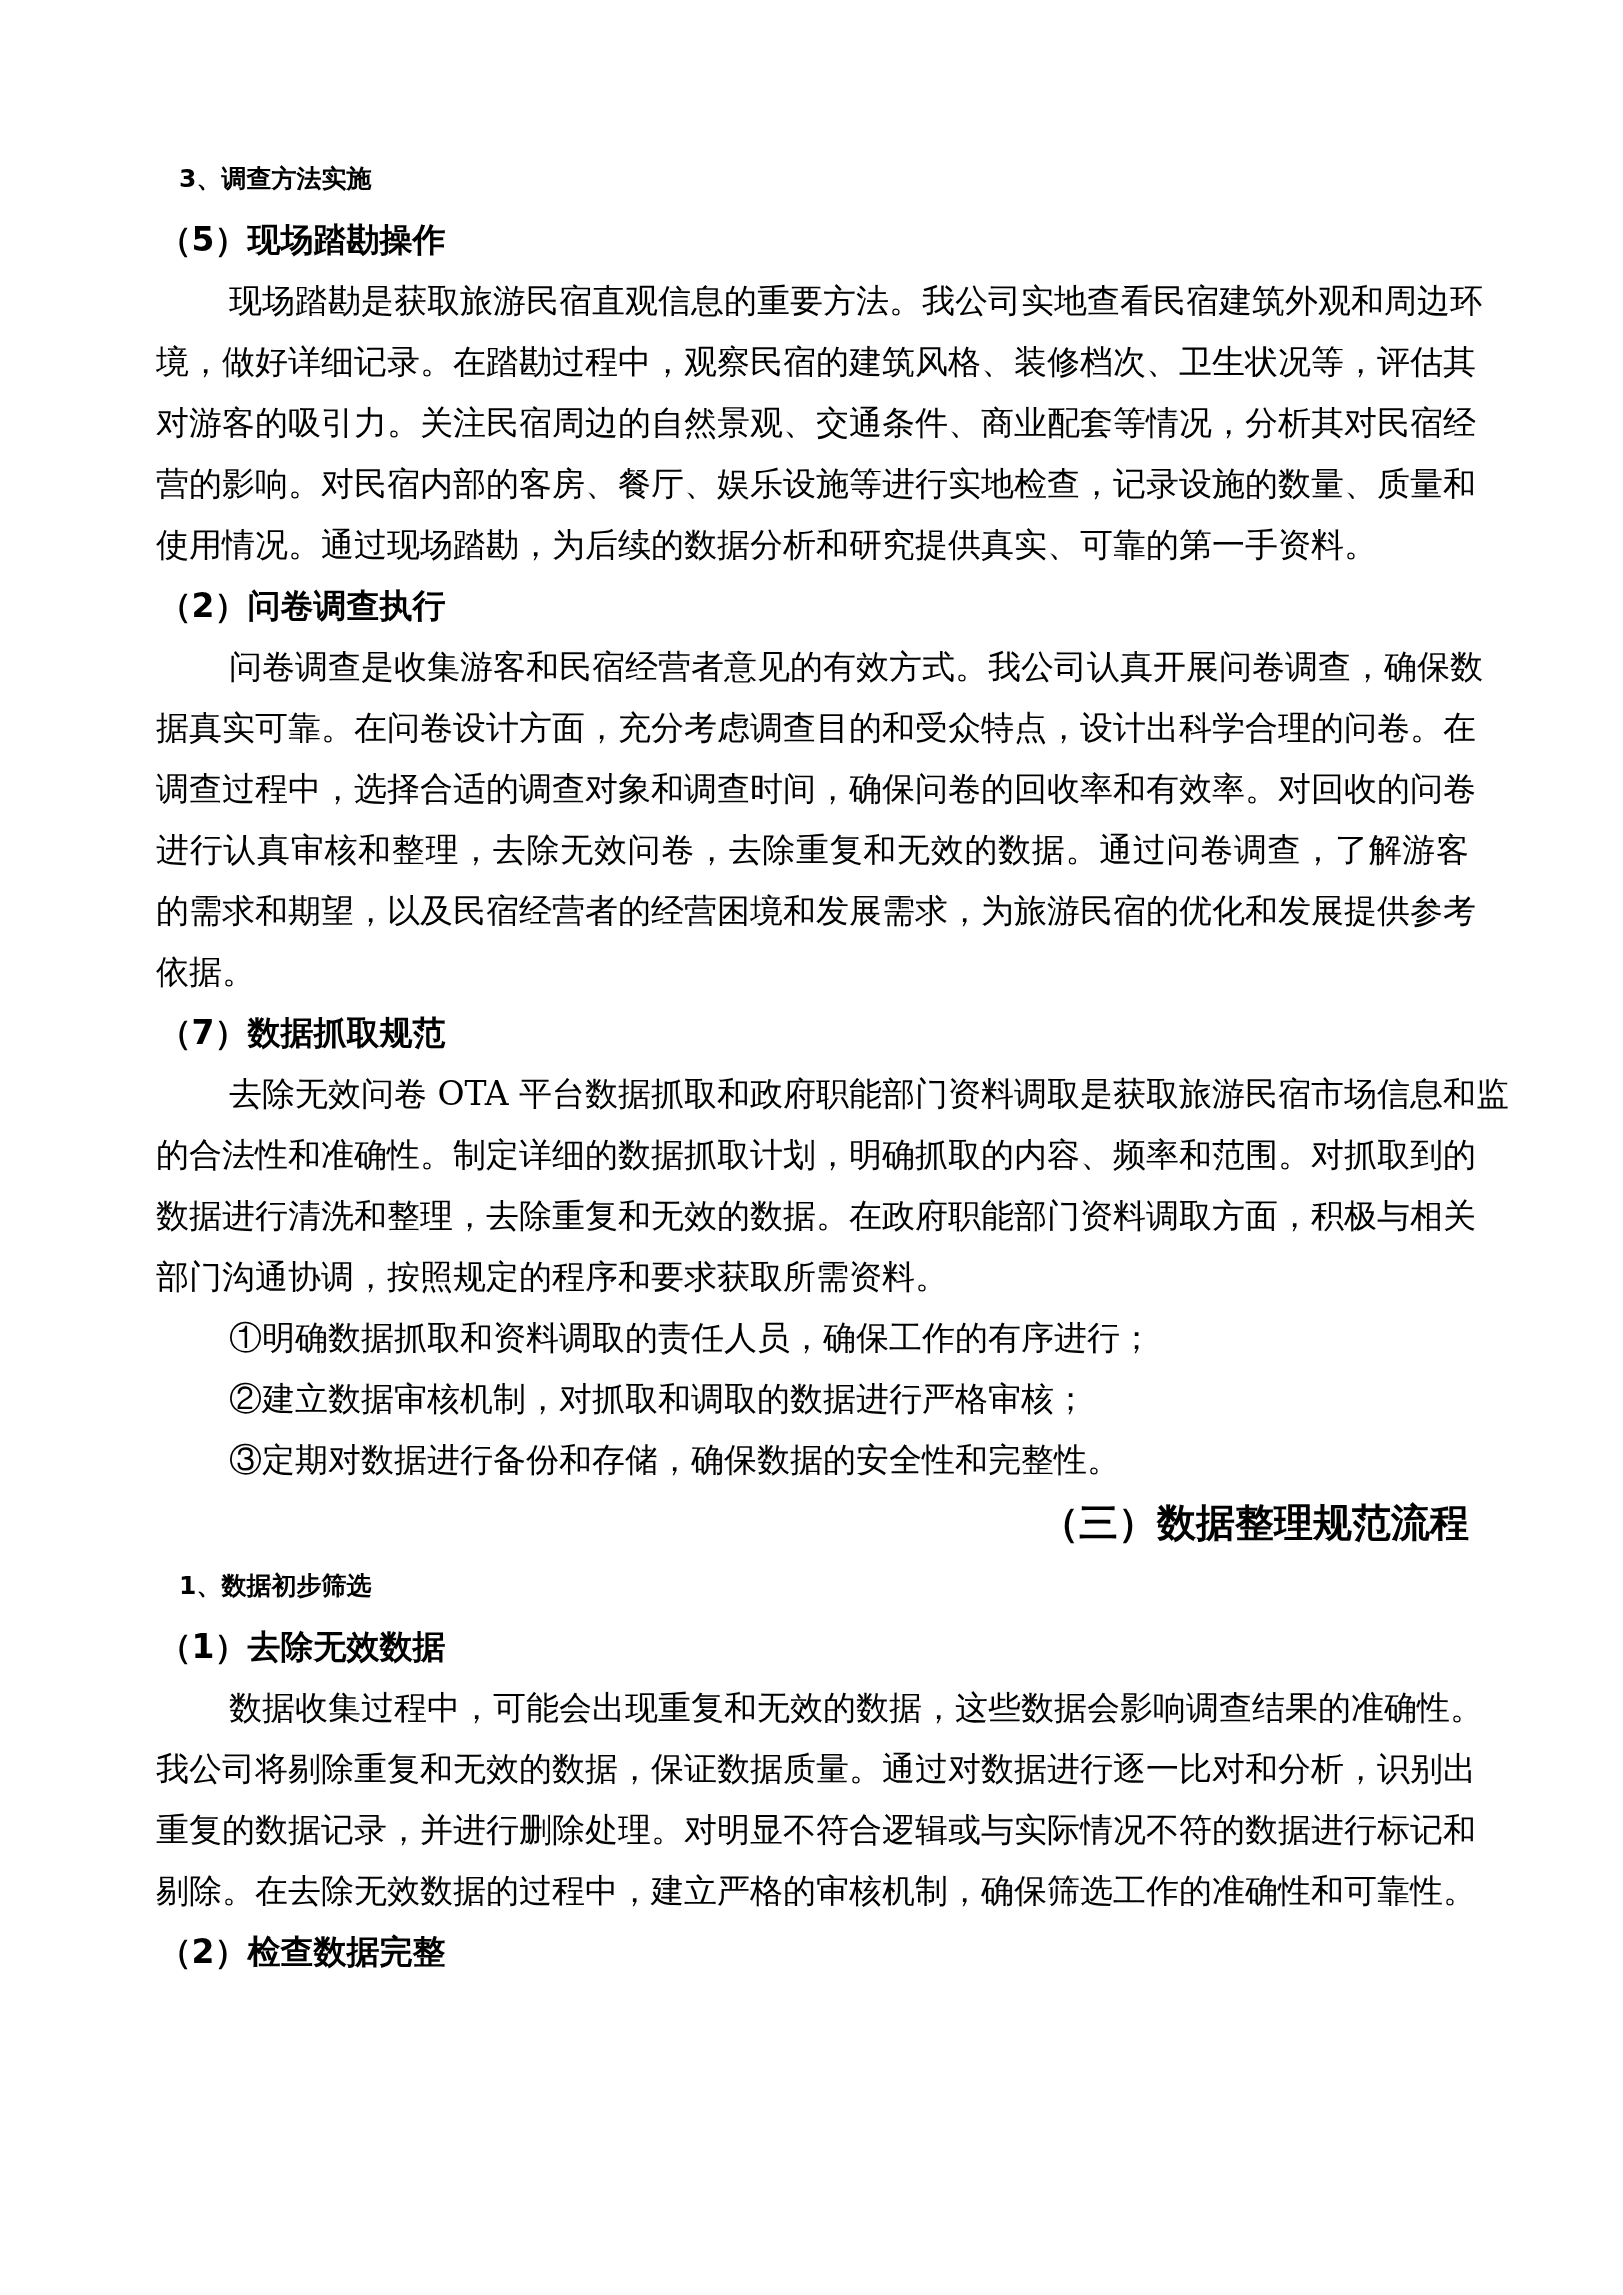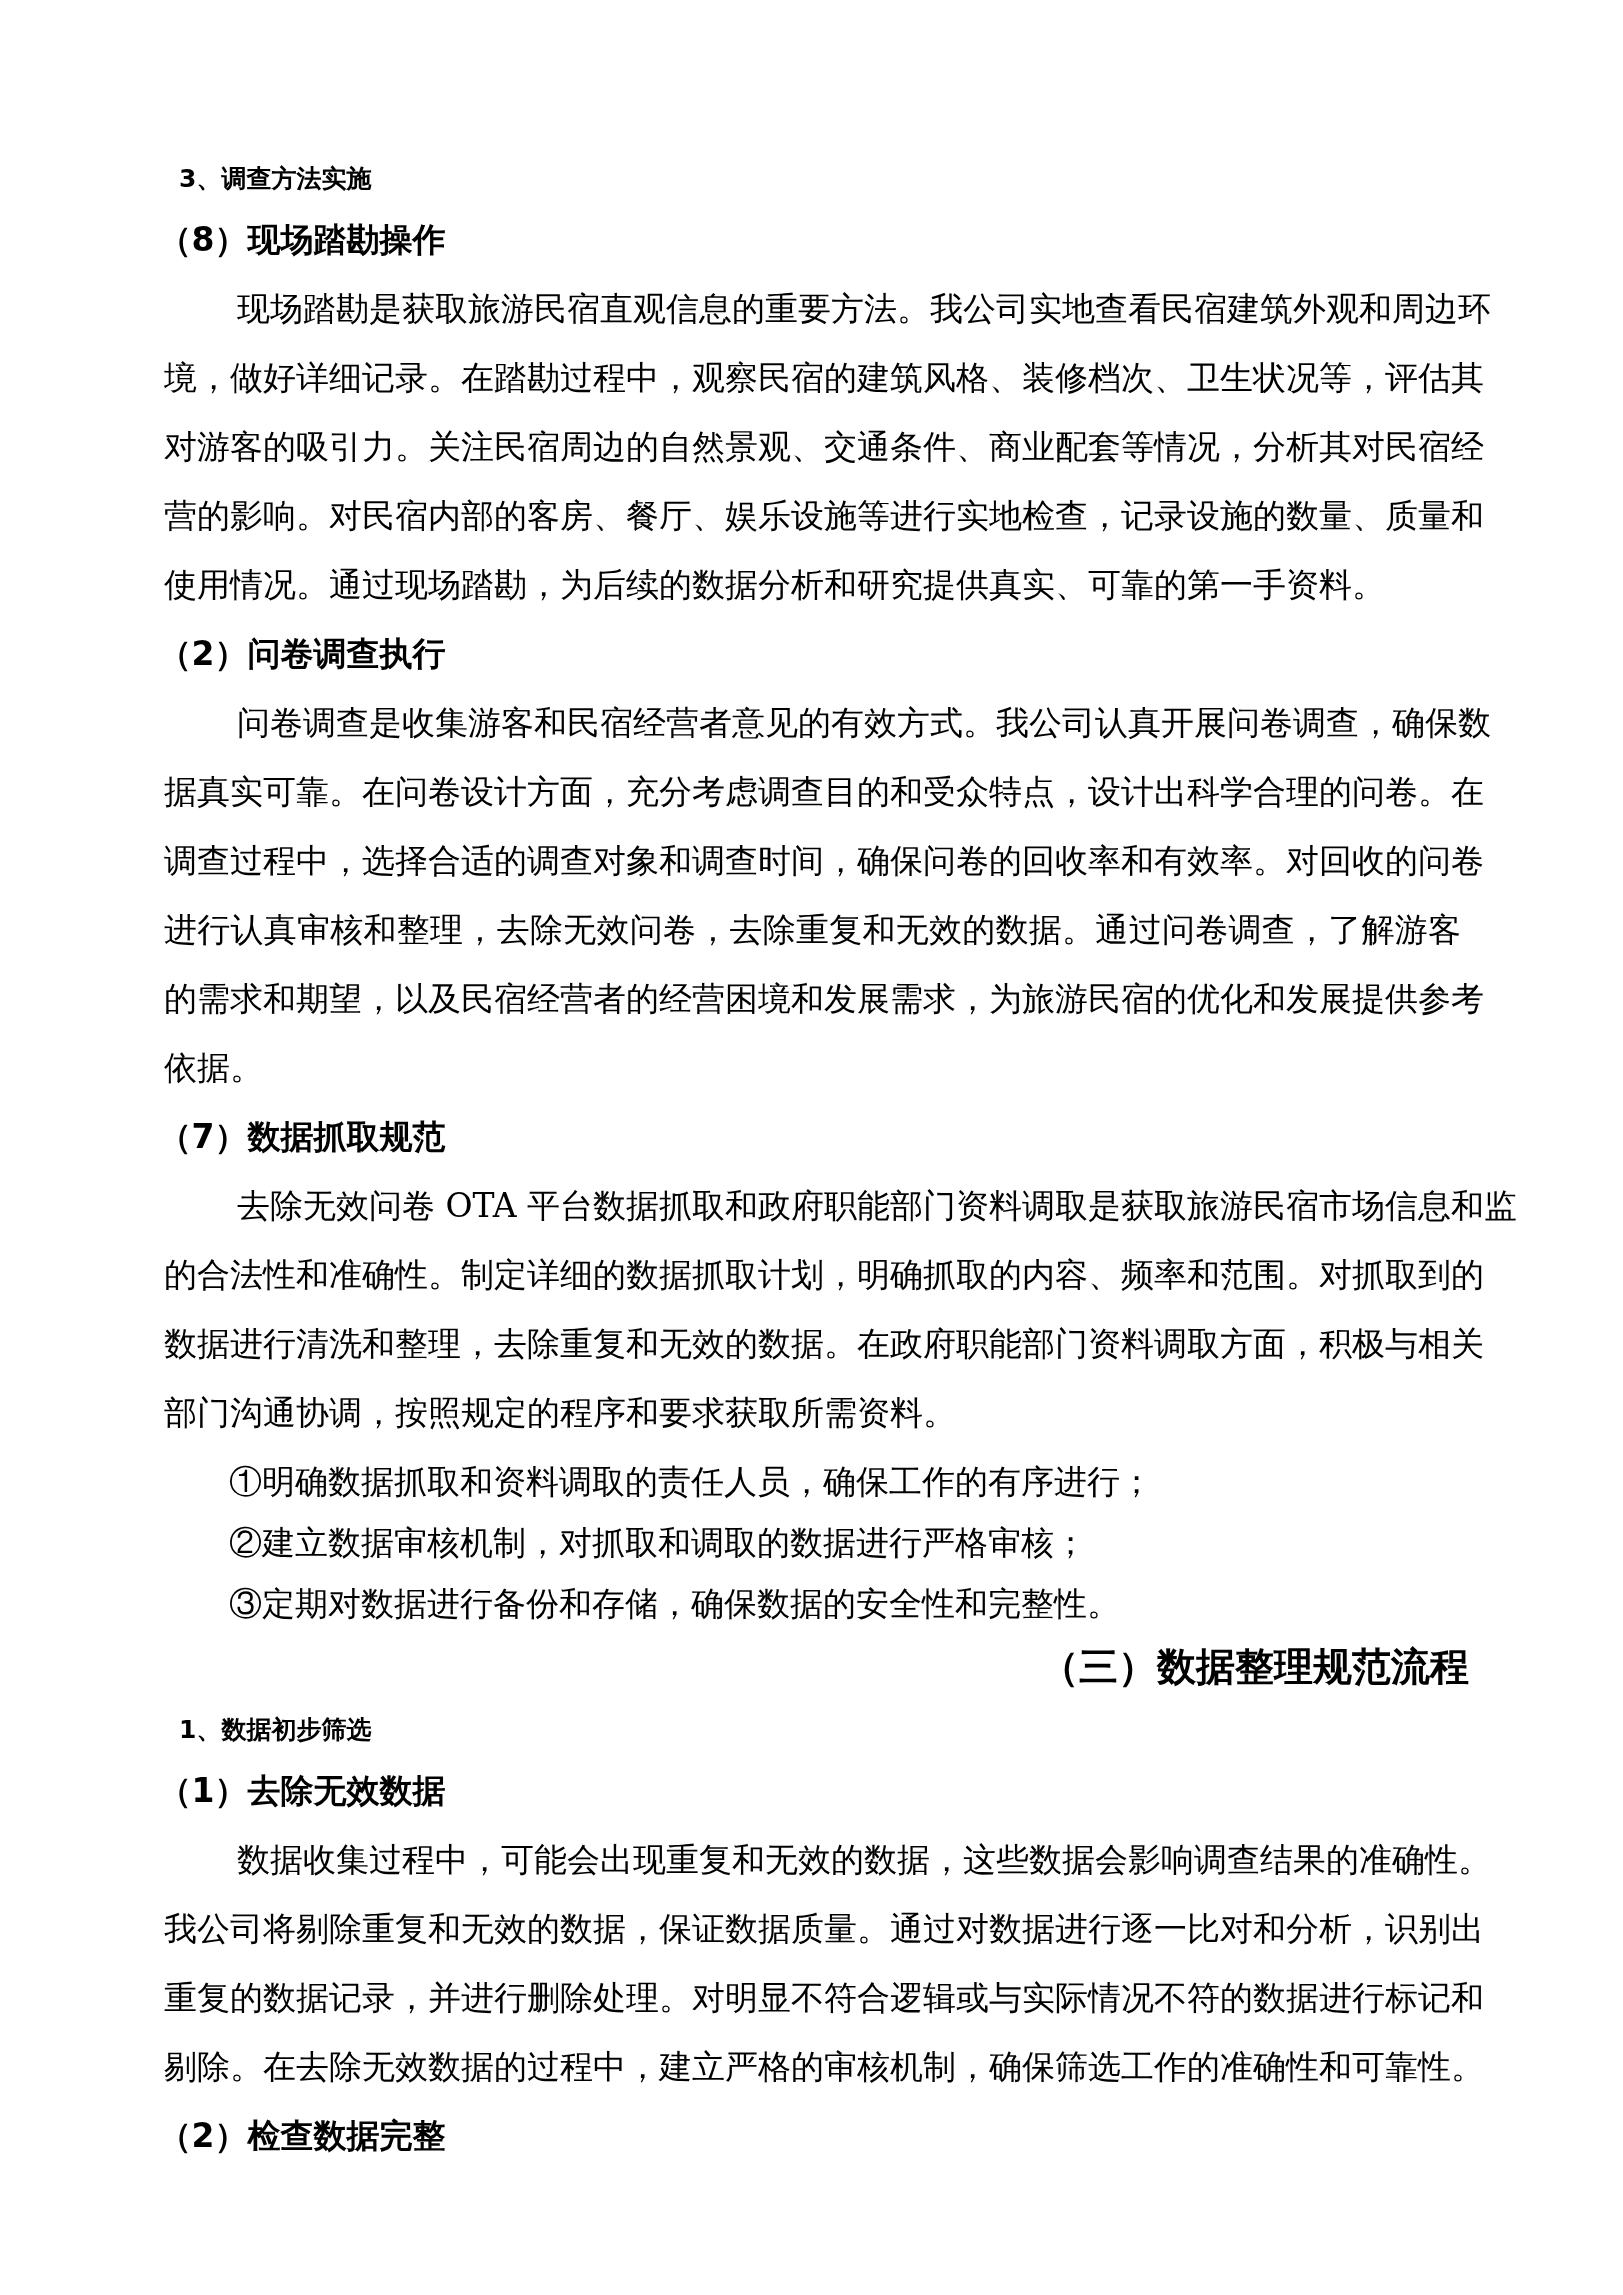--- a/index.html
+++ b/index.html
@@ -23,7 +23,7 @@
 
   <div class="line h3">3、调查方法实施</div>
 
-  <div class="line h4">（8）现场踏勘操作</div>
+  <div class="line h4">（5）现场踏勘操作</div>
 
   <div class="para">
     <p class="first full">现场踏勘是获取旅游民宿直观信息的重要方法。我公司实地查看民宿建筑外观和周边环</p>

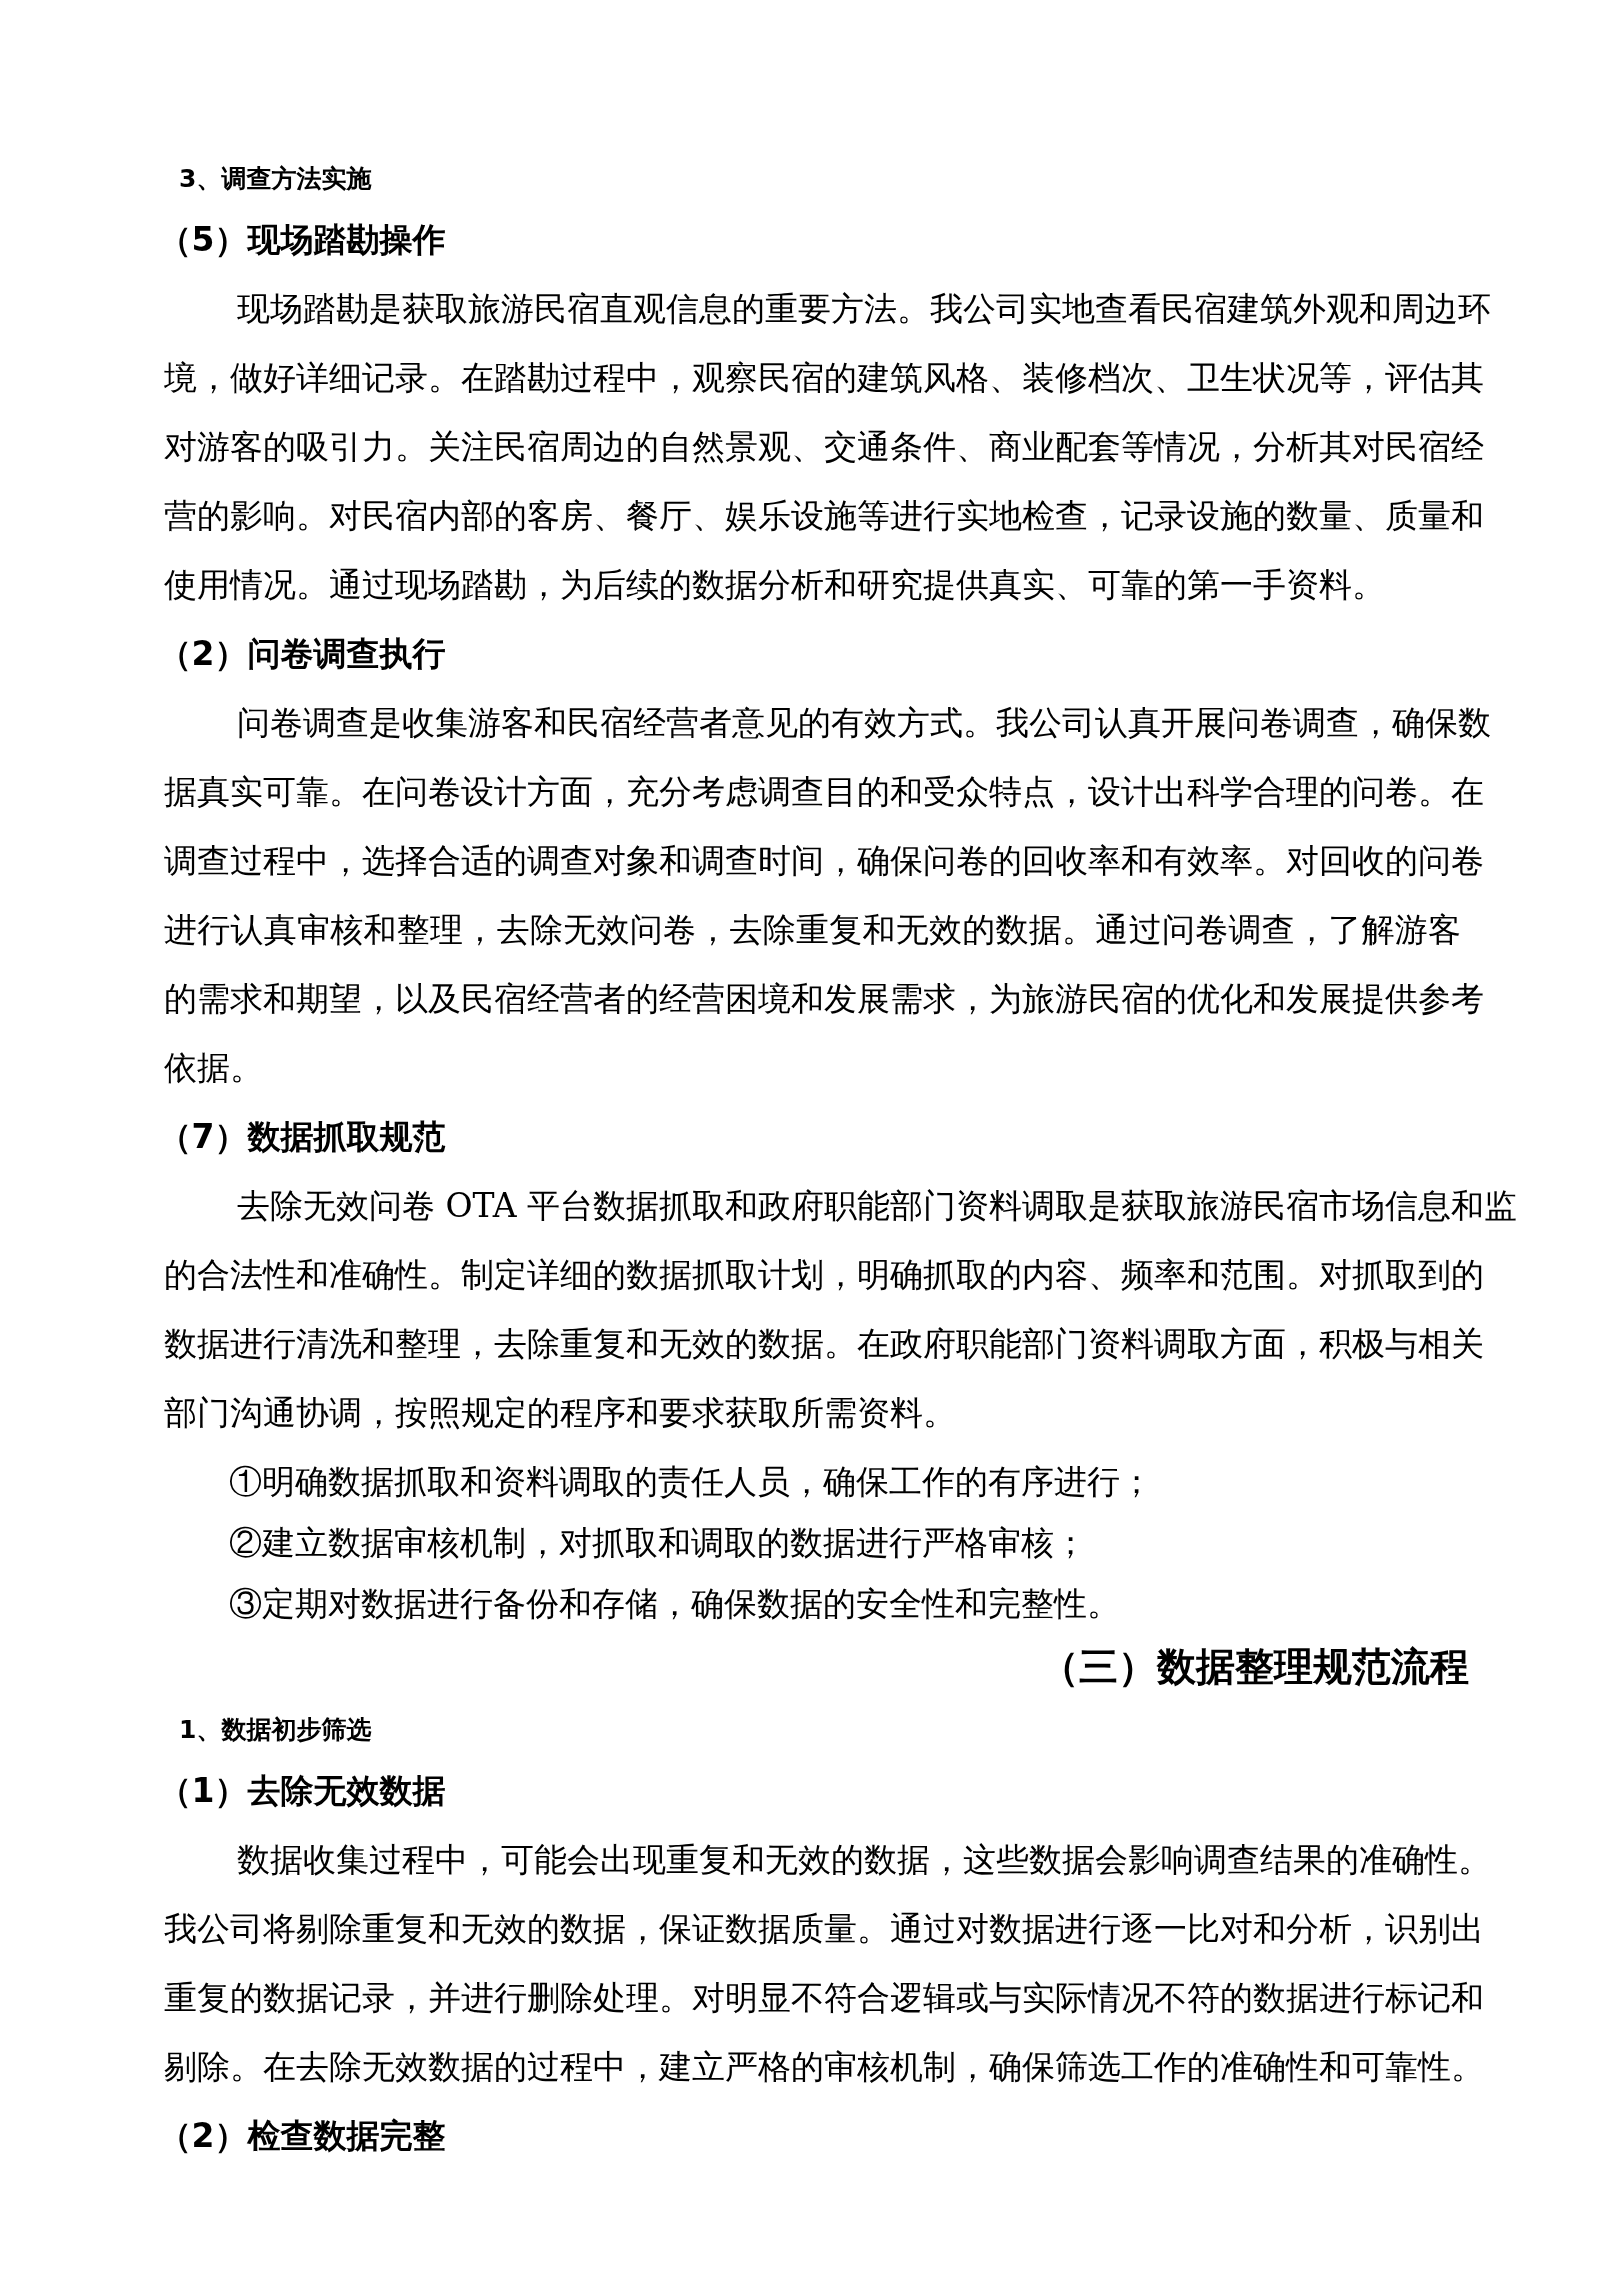--- a/index.html
+++ b/index.html
@@ -11,7 +11,7 @@
   .h4 { font-weight: bold; font-family: "DejaVu Sans", "Liberation Sans", sans-serif; font-size: 33px; padding-left: 2.6px; }
   .h2 { font-weight: bold; font-family: "DejaVu Sans", "Liberation Sans", sans-serif; font-size: 39px; height: 65px; line-height: 65px; text-align: right; }
   .para { font-size: 33px; }
-  .para p { margin: 8px; height: 61px; line-height: 61px; white-space: nowrap; text-align: justify; text-align-last: left; }
+  .para p { margin: 0; height: 61px; line-height: 61px; white-space: nowrap; text-align: justify; text-align-last: left; }
   .para p.full { text-align-last: justify; }
   .para p.first { text-indent: 73px; }
   .item { padding-left: 73px; font-size: 33px; }

